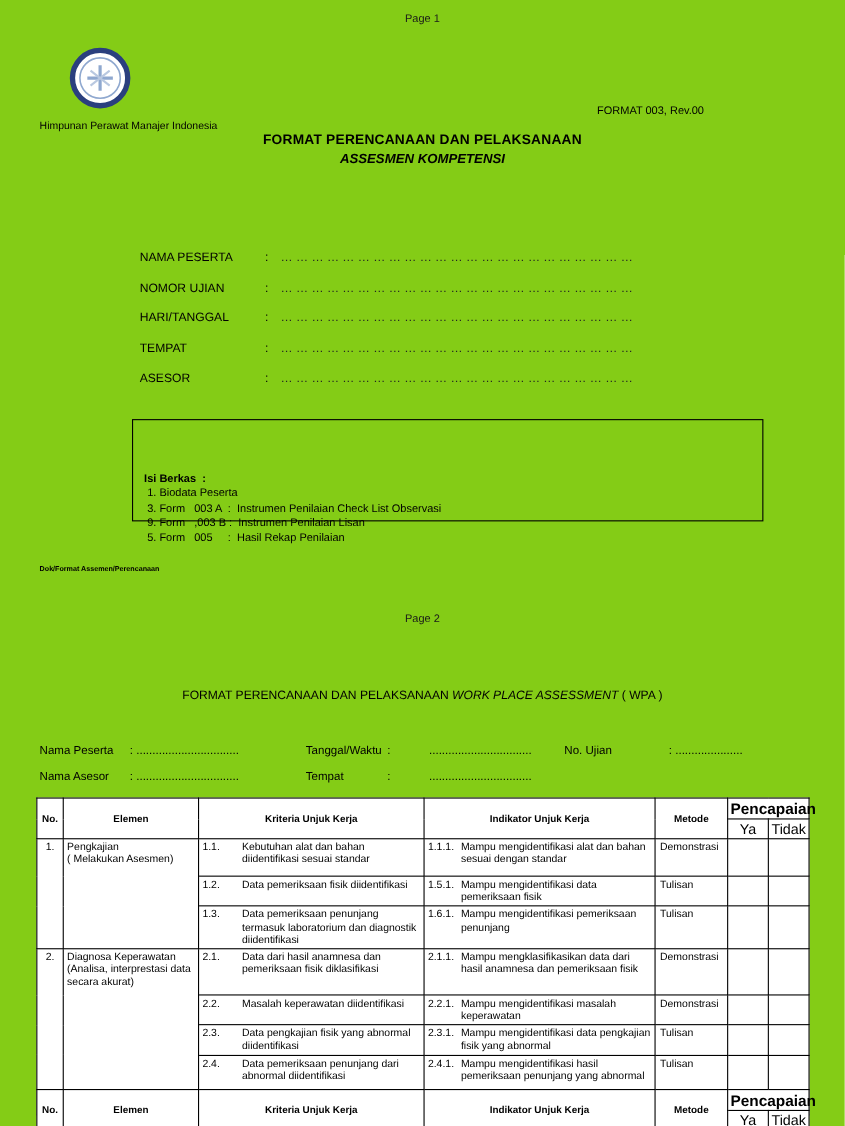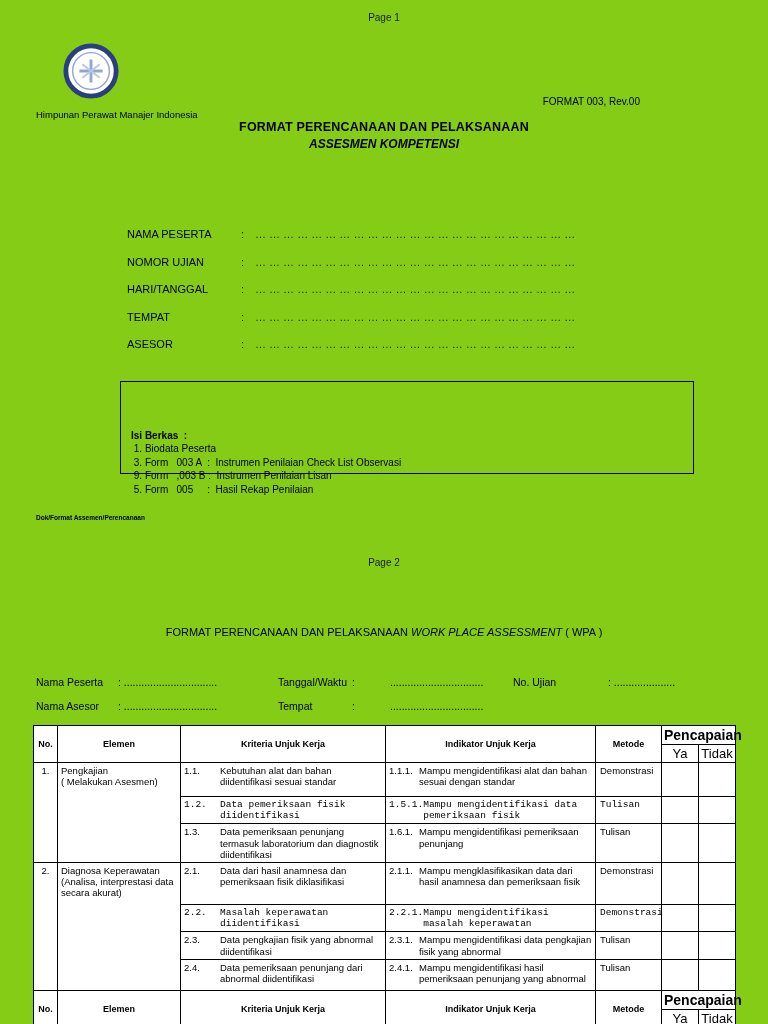--- a/index.html
+++ b/index.html
@@ -49,7 +49,7 @@
   .kv .num-i { flex:0 0 30px; }
   .kv .txt { flex:1; }
   td.metode-cell { padding-left:4px; }
-  tr.h34 { height:34px; } tr.h22 { height:22px;font-family:Liberation Mono, monospace; } tr.h38 { height:38px; }
+  tr.h34 { height:34px; } tr.h22 { height:22px; } tr.h38 { height:38px; }
   tr.h42 { height:42px; } tr.h23 { height:23px; } tr.h54 { height:54px; }
   tr.h30 { height:34px; }
   #table1 { left:33px; top:725px; }

